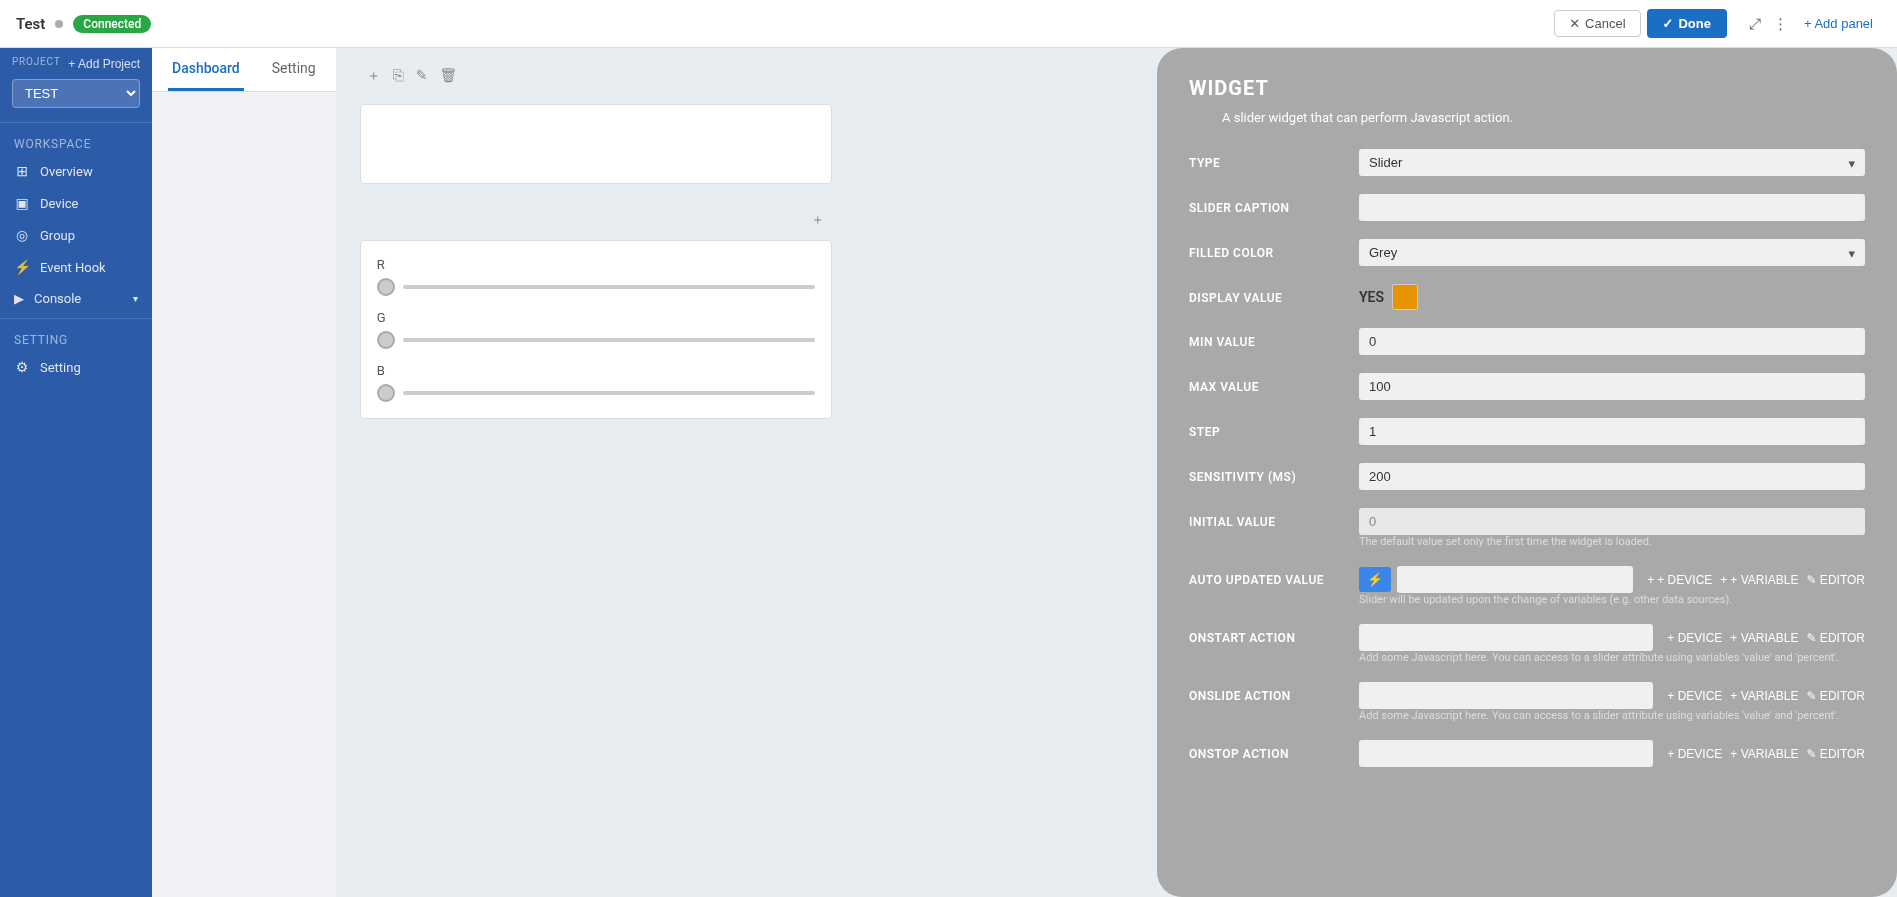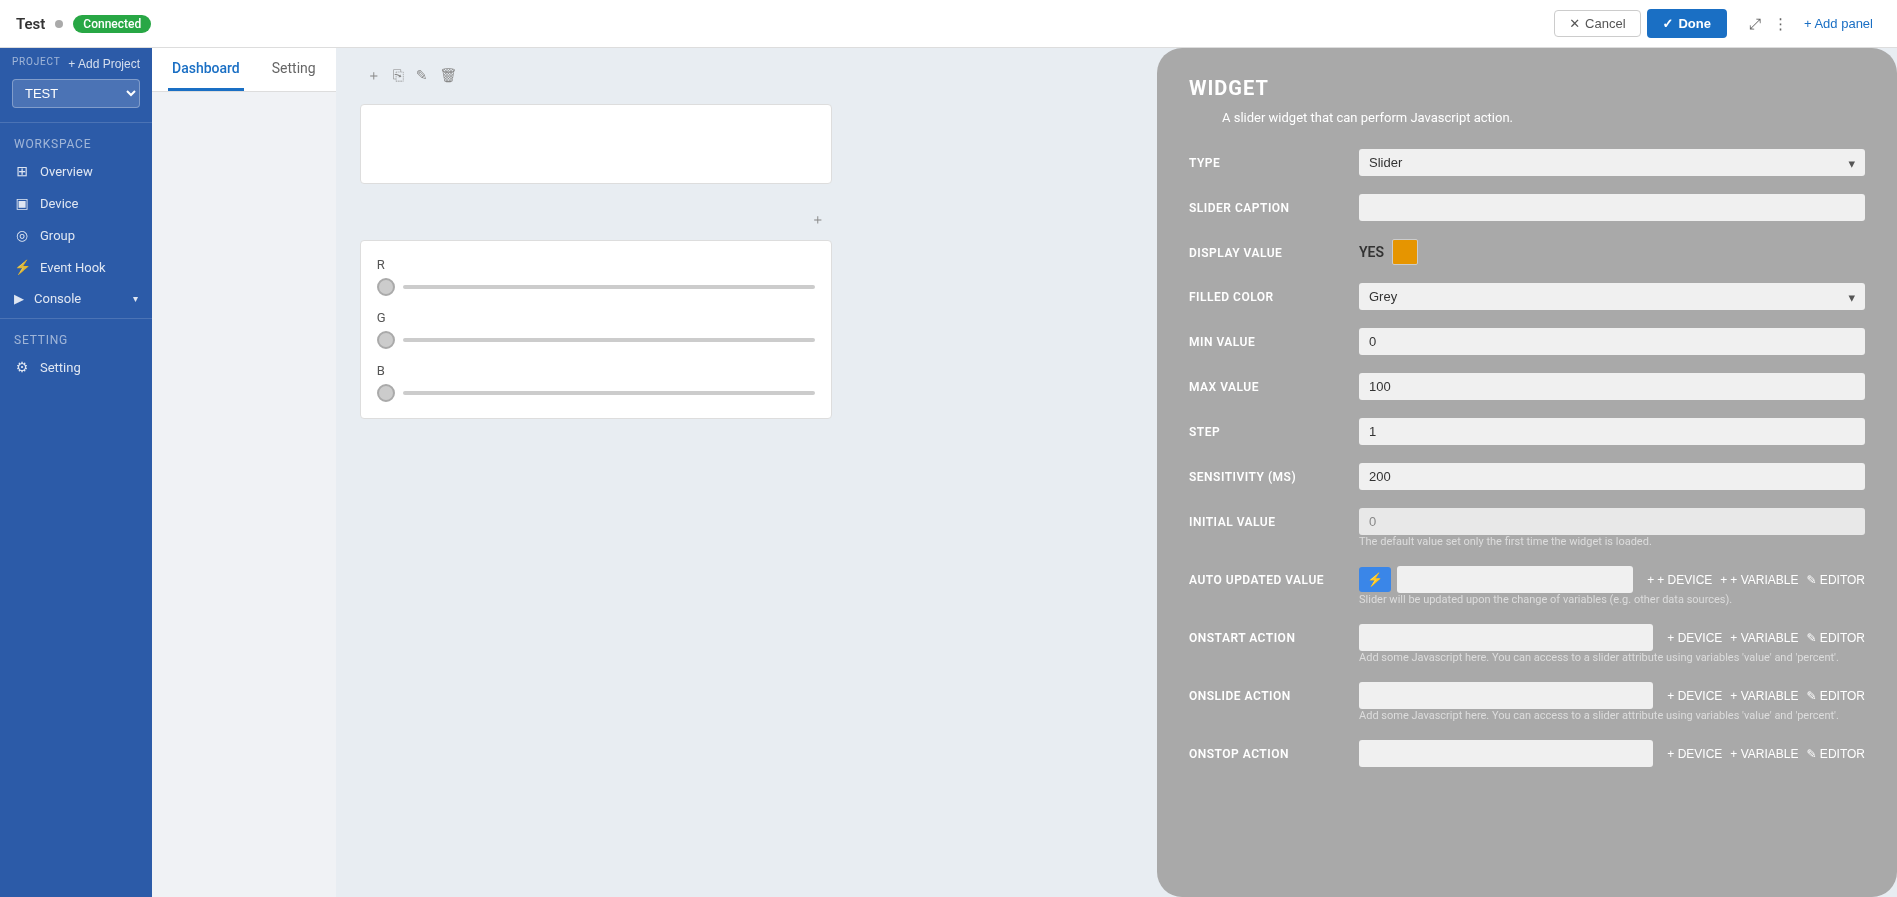--- a/index.html
+++ b/index.html
@@ -219,16 +219,6 @@
         </div>
 
         <div class="form-row">
-          <div class="form-label">DISPLAY VALUE</div>
-          <div class="form-control">
-            <div class="display-value-row">
-              <span class="yes-text">YES</span>
-              <div class="color-box" style="background: #e69500;"></div>
-            </div>
-          </div>
-        </div>
-
-        <div class="form-row">
           <div class="form-label">FILLED COLOR</div>
           <div class="form-control select-wrapper">
             <select class="form-select">
@@ -238,6 +228,16 @@
               <option>Blue</option>
               <option>Orange</option>
             </select>
+          </div>
+        </div>
+
+        <div class="form-row">
+          <div class="form-label">DISPLAY VALUE</div>
+          <div class="form-control">
+            <div class="display-value-row">
+              <span class="yes-text">YES</span>
+              <div class="color-box" style="background: #e69500;"></div>
+            </div>
           </div>
         </div>
 

